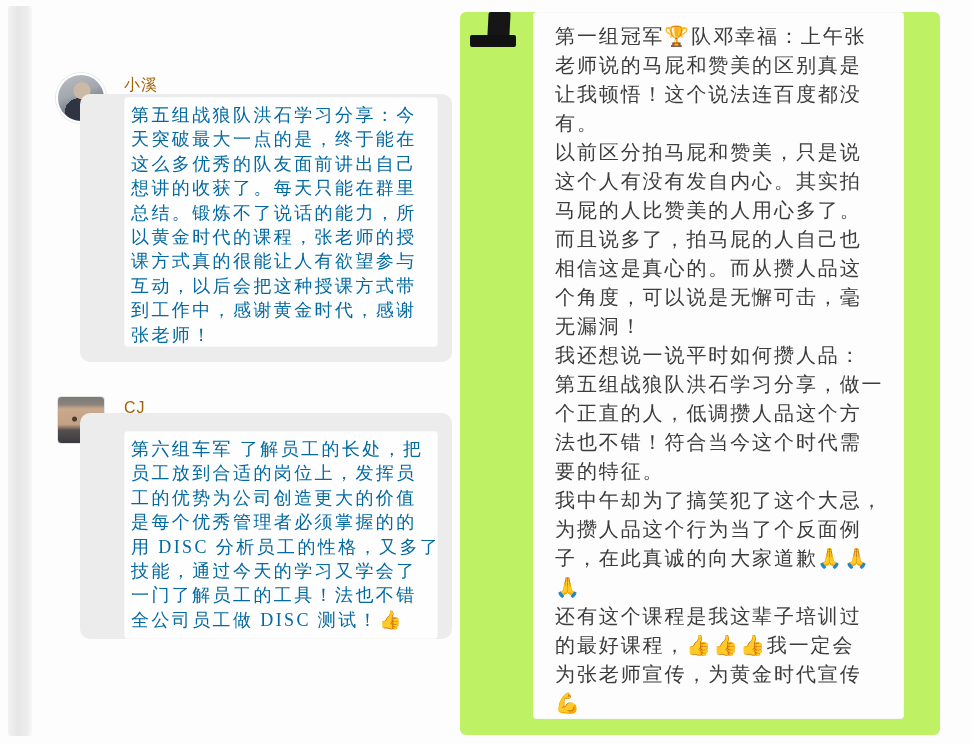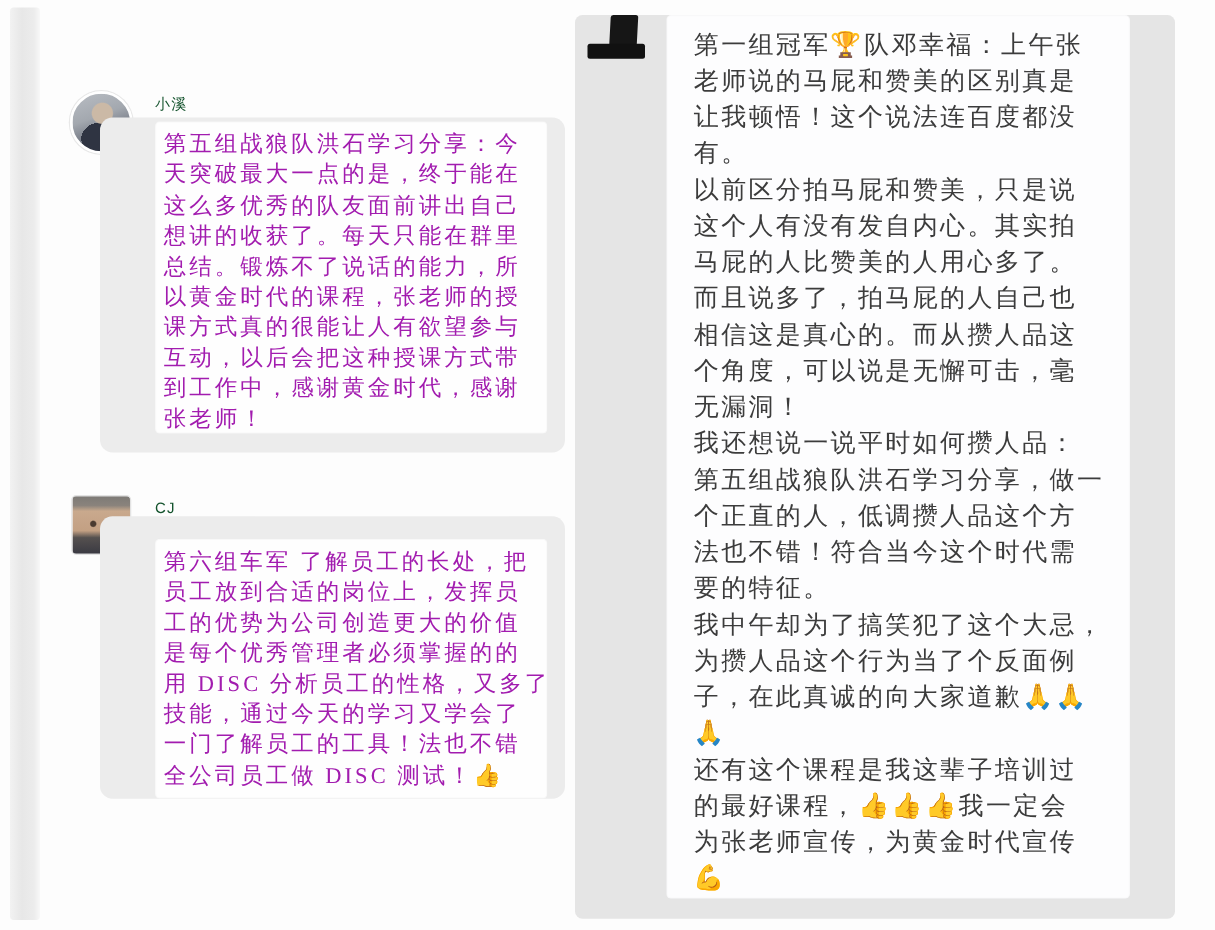--- a/index.html
+++ b/index.html
@@ -48,7 +48,7 @@
 
   
   .panel-right { position:absolute; left:460px; top:12px; width:480px; height:723px;
-                 background:#e5e5e5; border-radius:6px; }
+                 background:#bef264; border-radius:6px; }
   .r-bubble { position:absolute; left:73px; top:0; width:371px; height:707px;
               background:#fdfdfe; border-radius:4px; border:1px solid rgba(0,0,0,0.02); }
   .r-text { position:absolute; left:95px; top:10px; font-size:20px; line-height:29px;

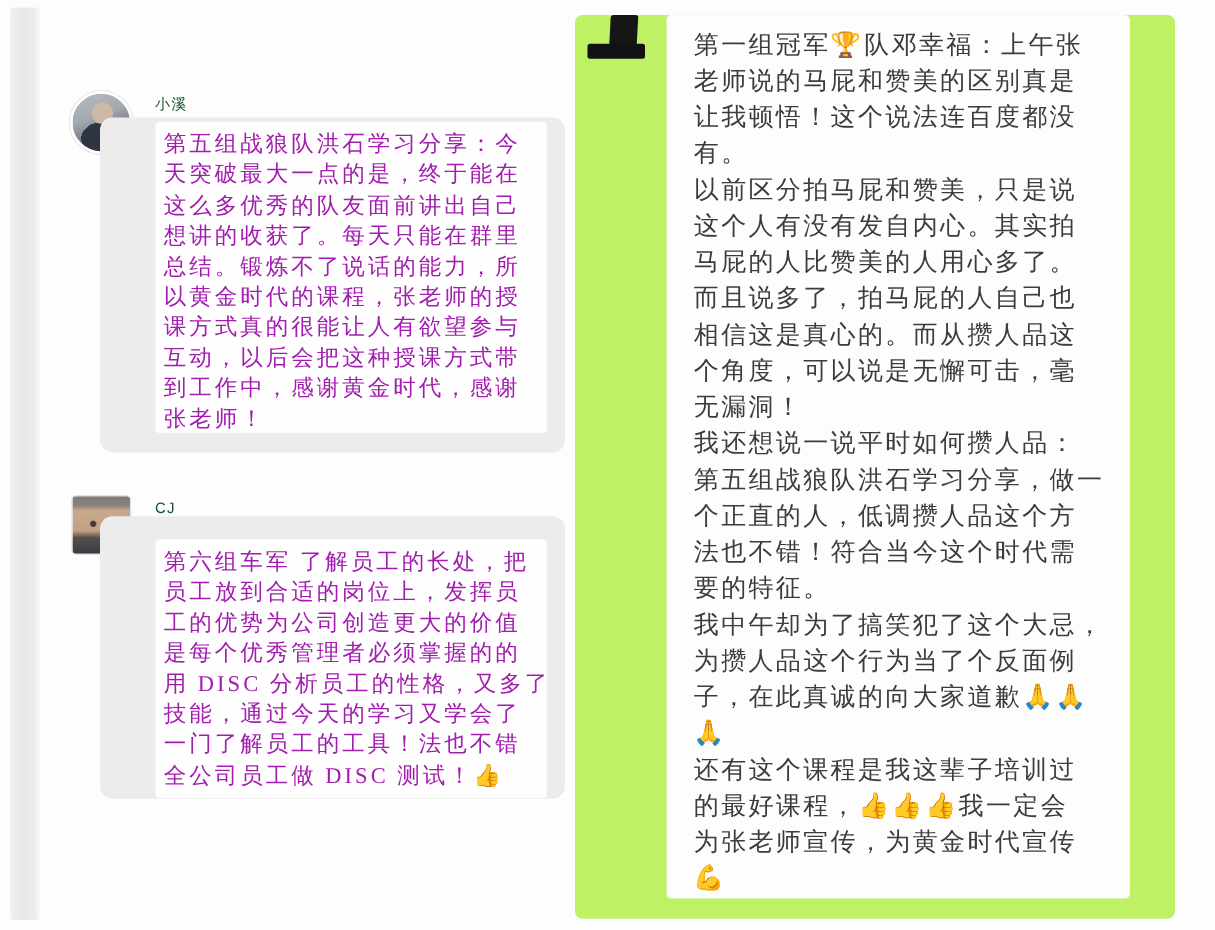--- a/index.html
+++ b/index.html
@@ -27,8 +27,8 @@
   .ltext { padding:5px 0 0 6px; font-size:18px; line-height:24.4px; letter-spacing:2.4px;
            color:#a21caf; white-space:nowrap; }
 
-  .nick { position:absolute; font-family:"Liberation Sans",sans-serif; font-size:12px;
-          color:#14532d; letter-spacing:1px; }
+  .nick { position:absolute; font-family:"Liberation Sans",sans-serif; font-size:16px;
+          color:#a16207; letter-spacing:1px; }
   .nick1 { left:91px; top:75px; }
   .nick2 { left:91px; top:399px; }
 

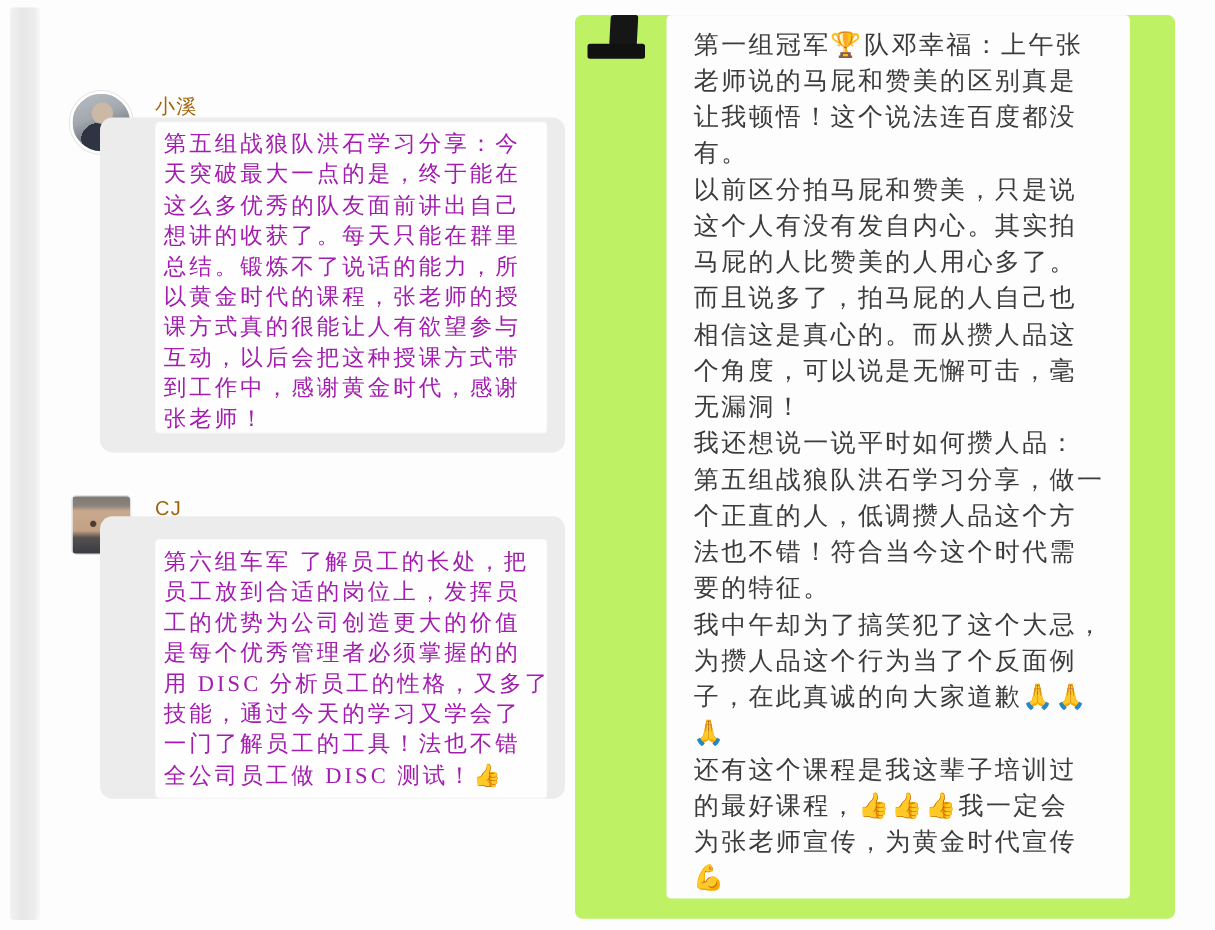--- a/index.html
+++ b/index.html
@@ -25,7 +25,7 @@
   .bubble2 { left:91px; top:431px; width:314px; height:208px; }
 
   .ltext { padding:5px 0 0 6px; font-size:18px; line-height:24.4px; letter-spacing:2.4px;
-           color:#a21caf; white-space:nowrap; }
+           color:#0369a1; white-space:nowrap; }
 
   .nick { position:absolute; font-family:"Liberation Sans",sans-serif; font-size:16px;
           color:#a16207; letter-spacing:1px; }

